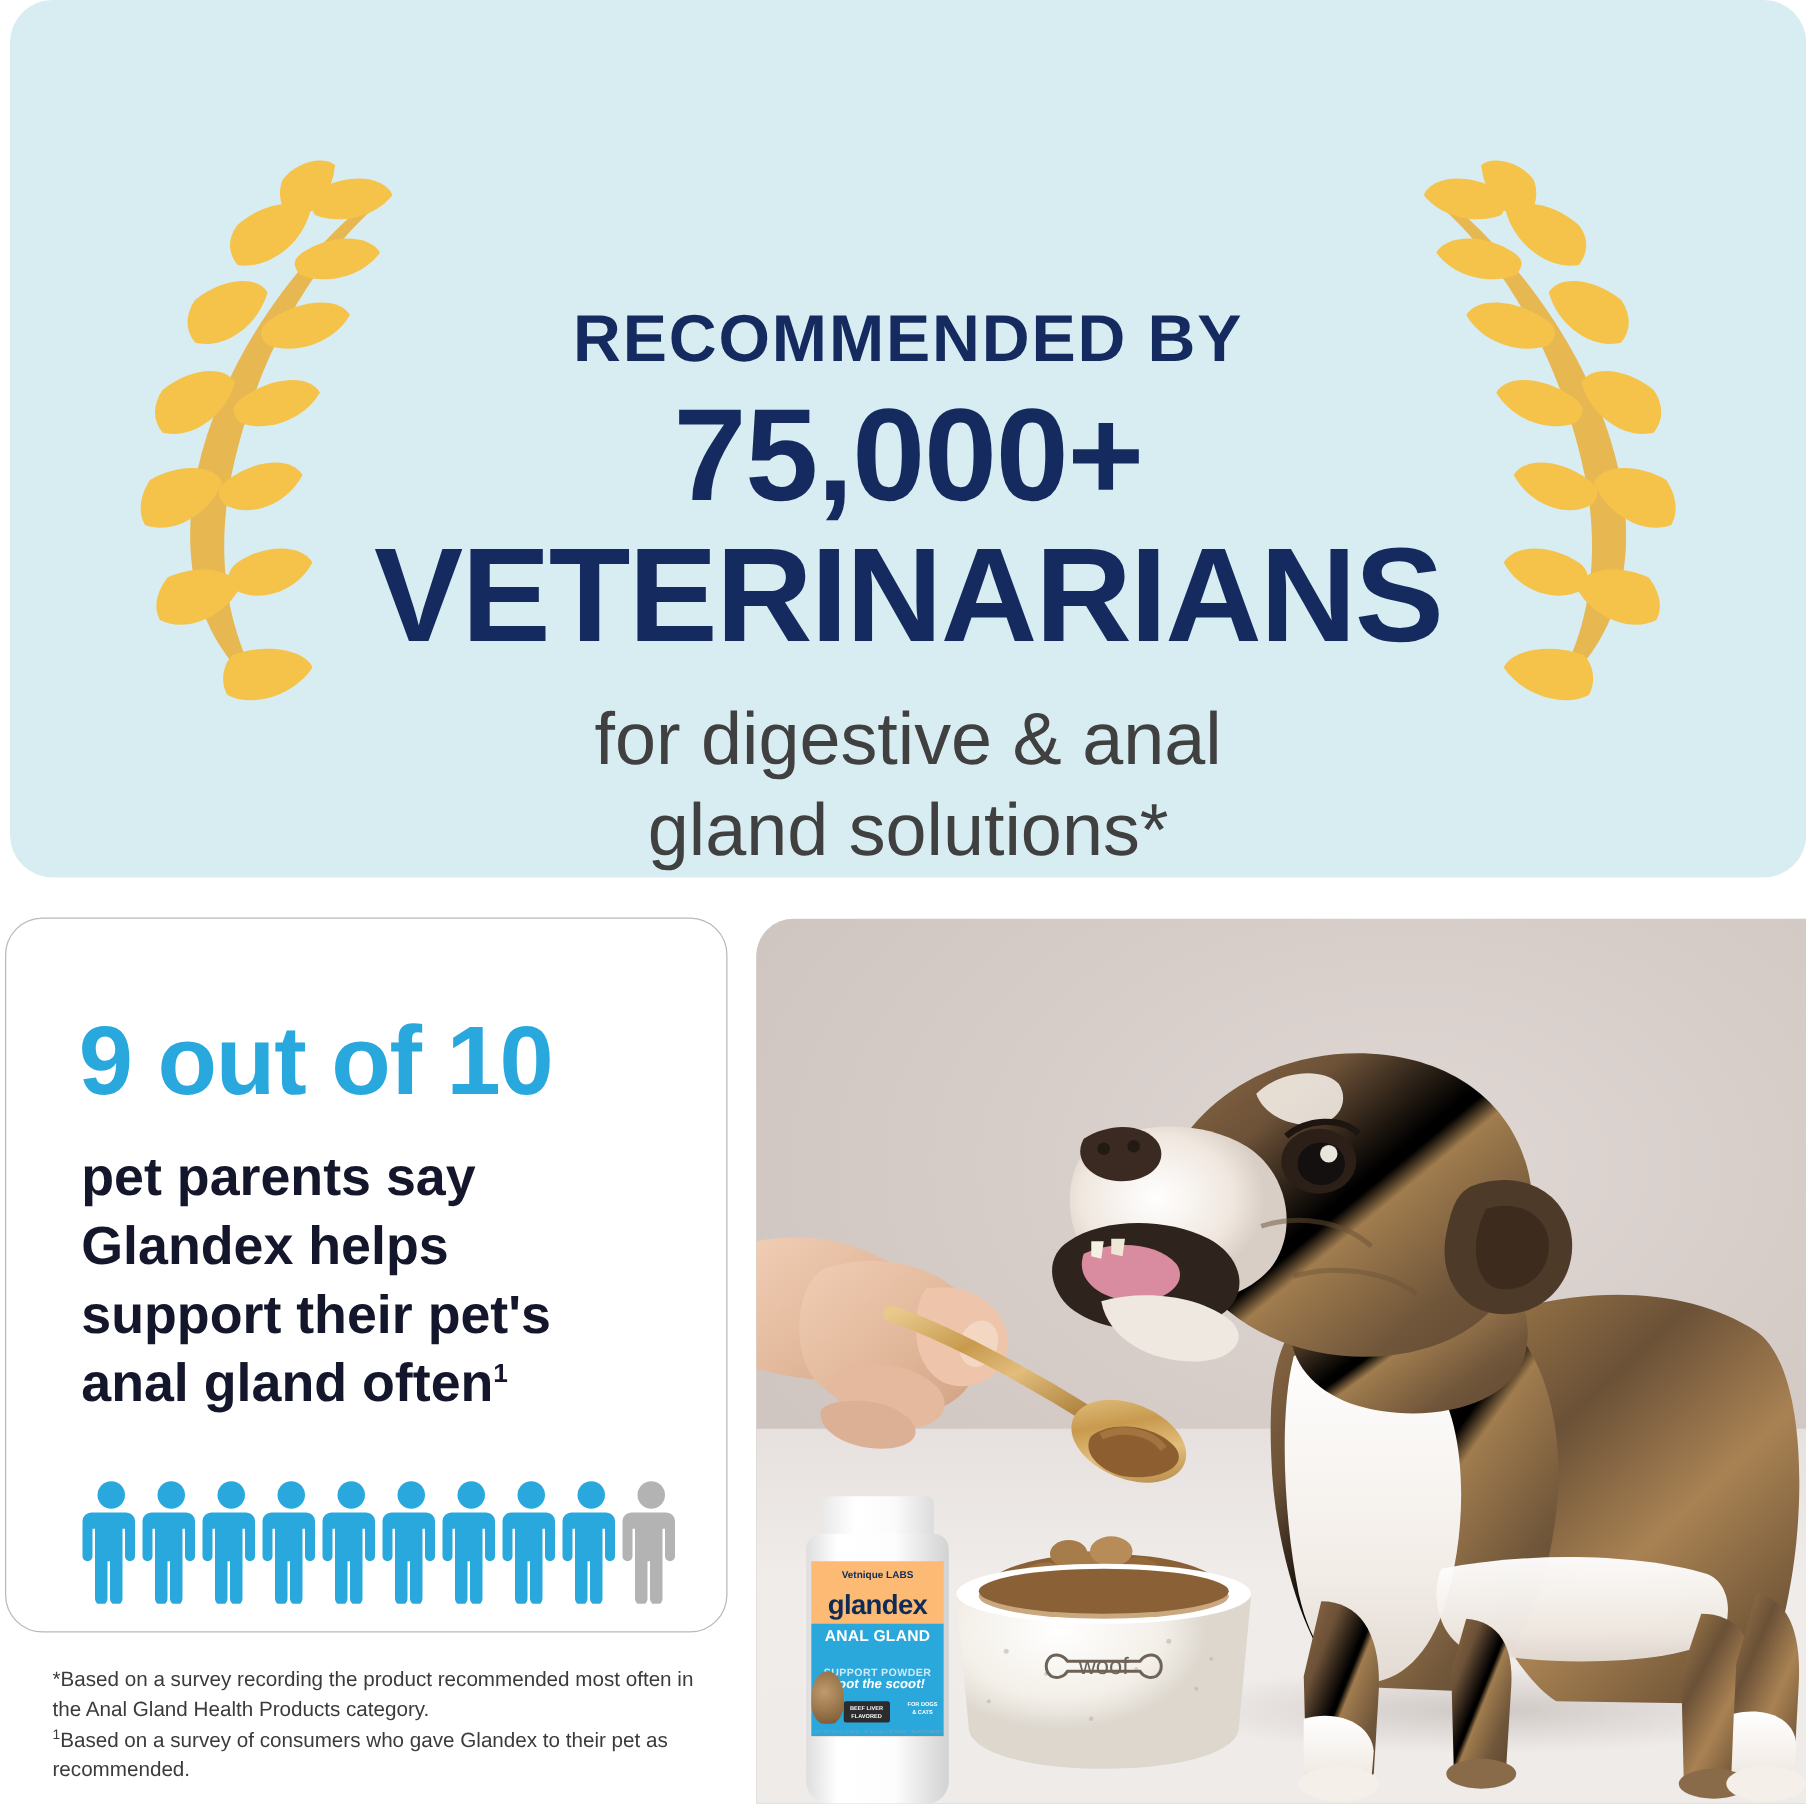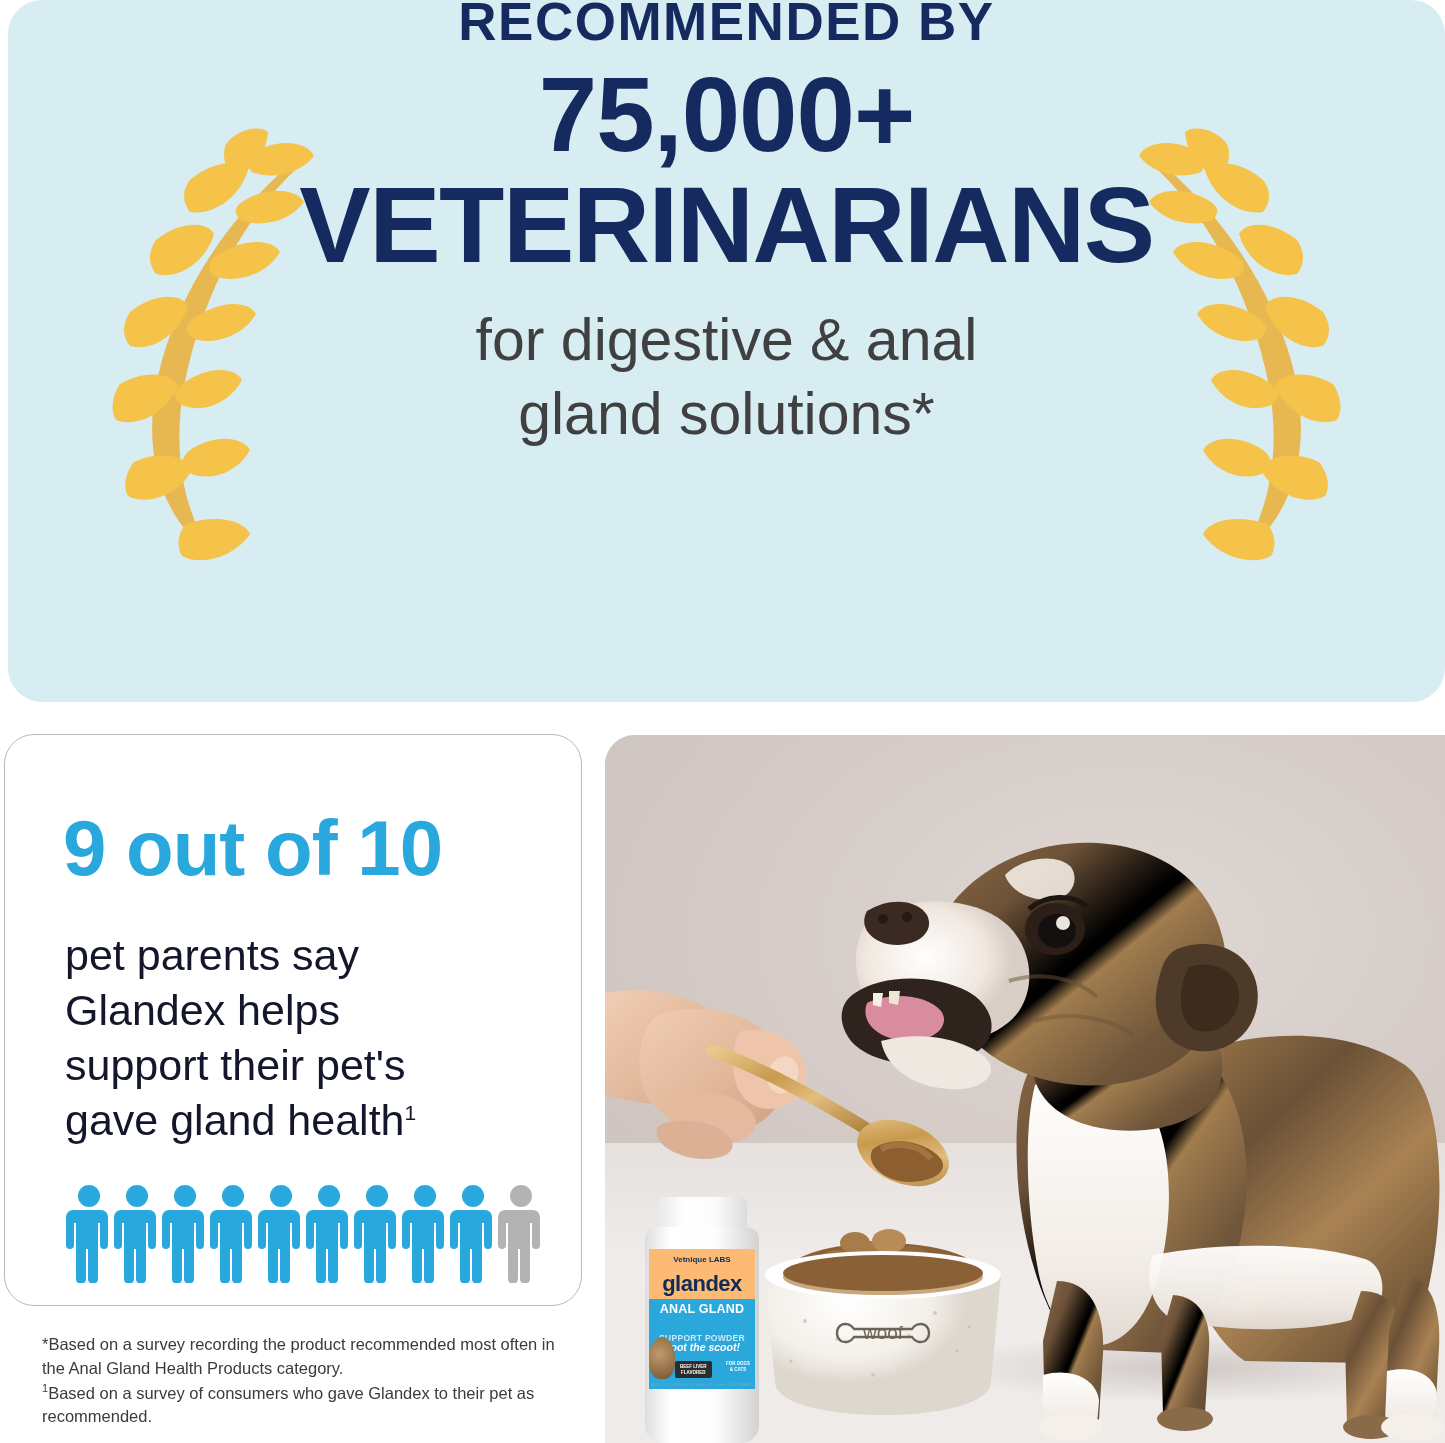--- a/index.html
+++ b/index.html
@@ -19,7 +19,7 @@
   }
   .banner-inner {
     position: absolute; left: 0; top: 0; right: 0; bottom: 0;
-    display: flex; align-items: flex-start; justify-content: center;
+    display: flex; align-items: flex-end; justify-content: center;
   }
   .headline-block {
     text-align: center; width: 860px;

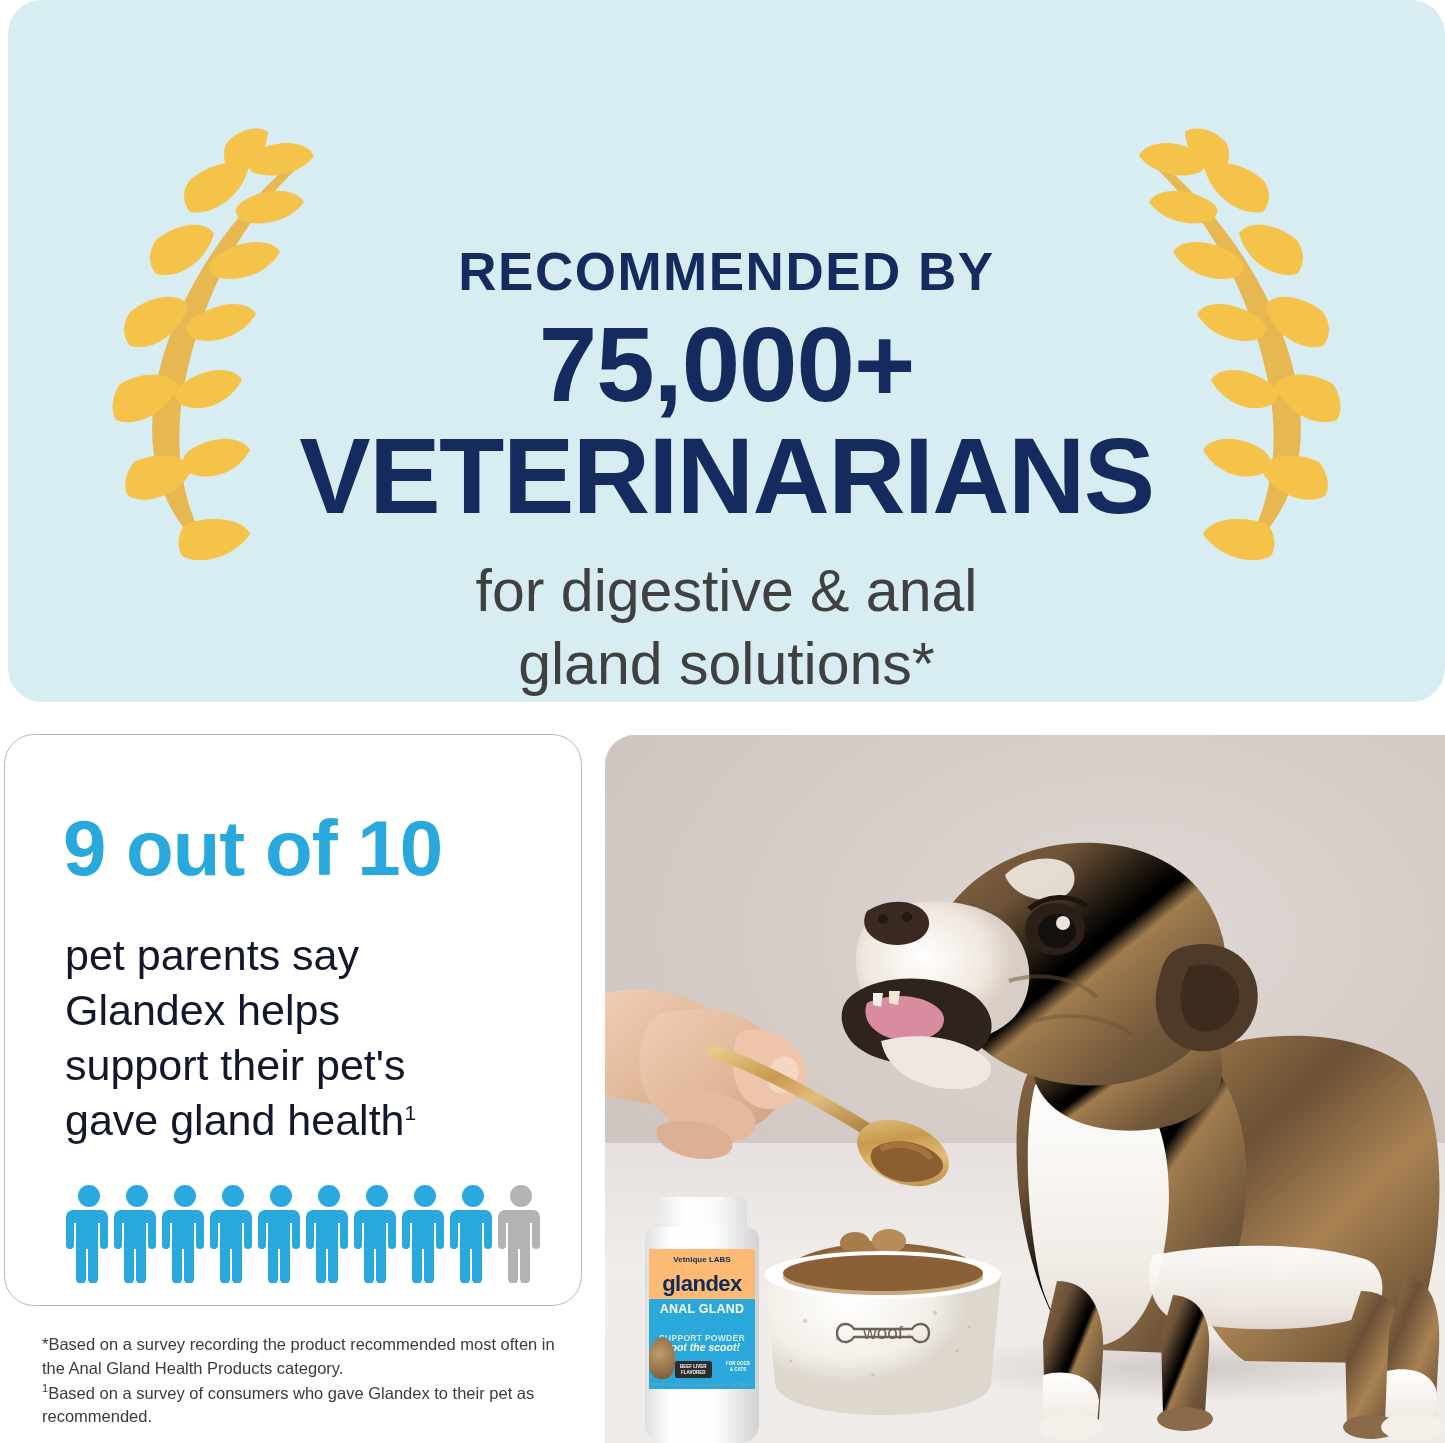--- a/index.html
+++ b/index.html
@@ -77,7 +77,7 @@
   }
   .stat-body {
     position: absolute; left: 60px; top: 180px; width: 500px;
-    font-size: 43px; line-height: 1.28; color: #14172b; font-weight: 400; margin-top: 13px;
+    font-size: 43px; line-height: 1.28; color: #14172b; font-weight: 700;
   }
   .stat-body sup { font-size: 21px; vertical-align: super; }
   .people-row {

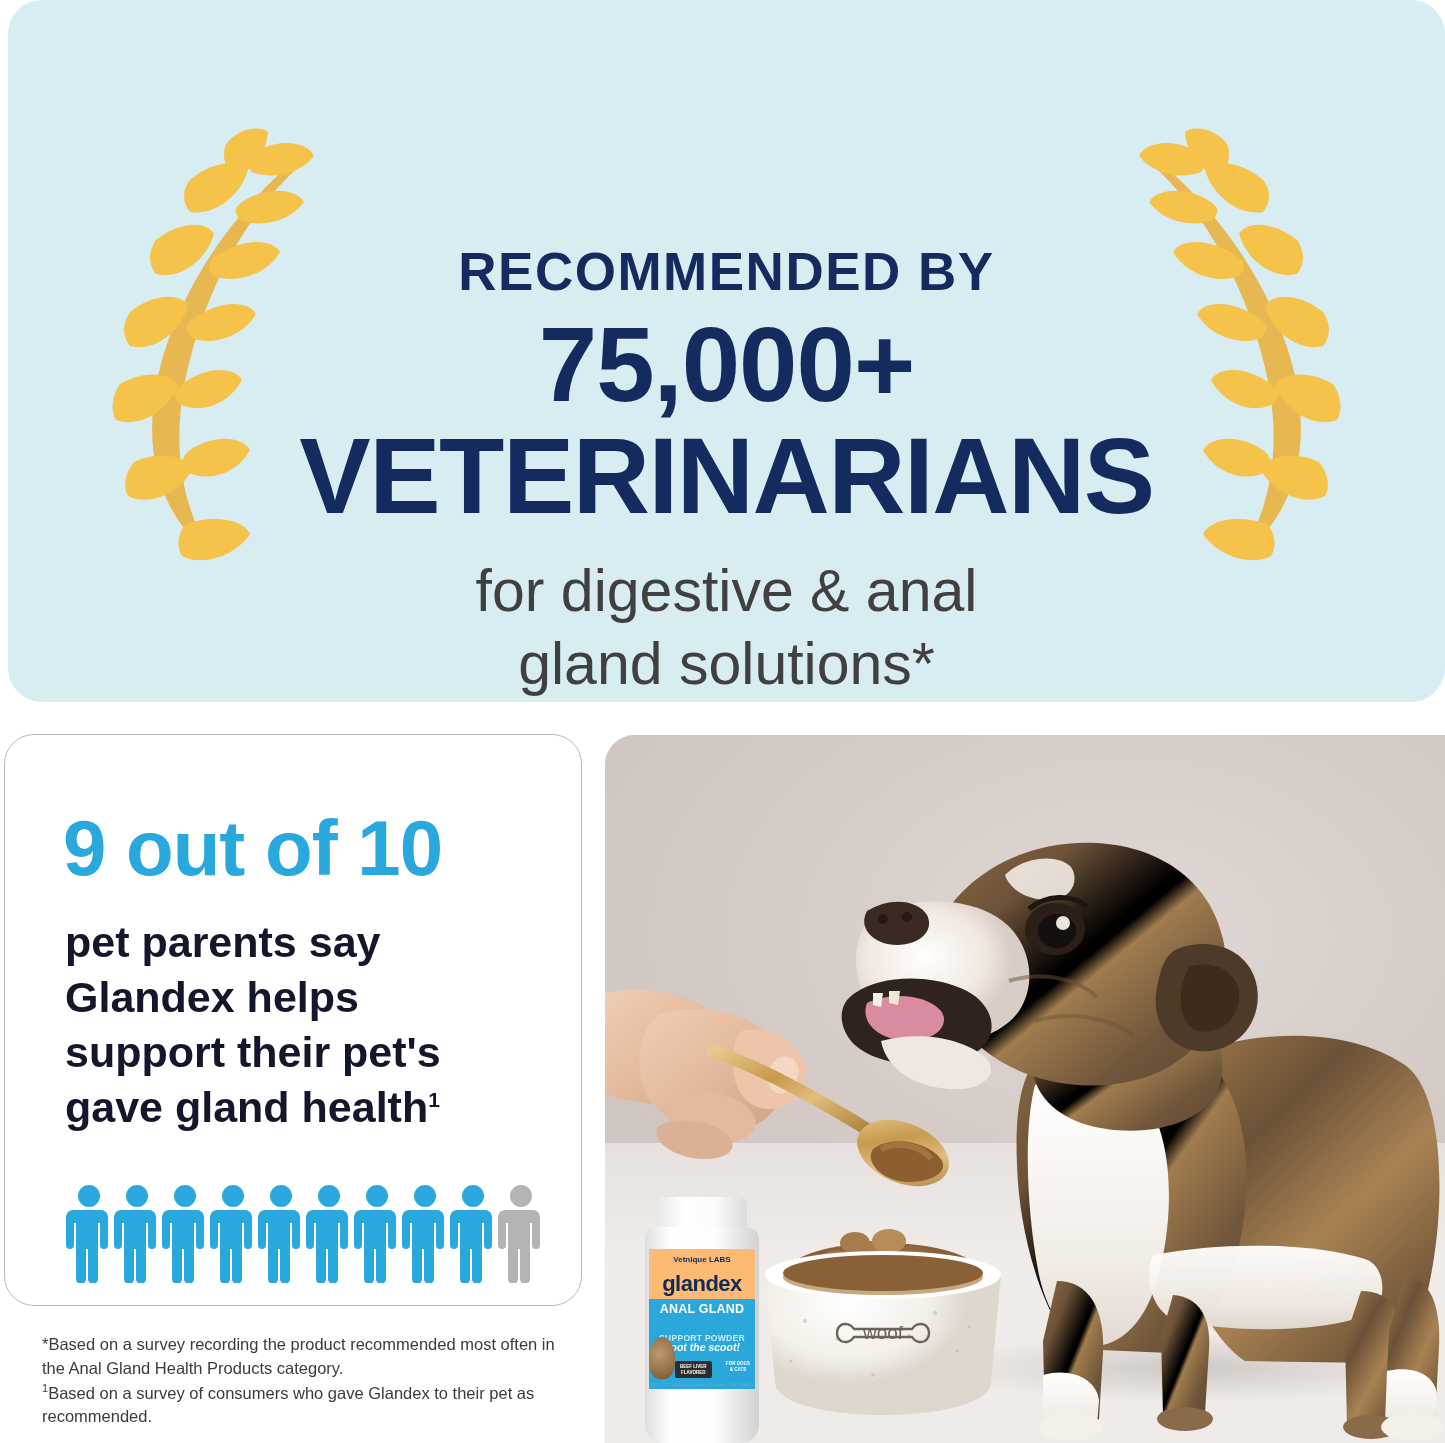--- a/index.html
+++ b/index.html
@@ -265,7 +265,7 @@
       <div>Glandex helps</div>
       <div>support their pet's</div>
       <div>
-        <span>gave gland health</span><sup>1</sup>
+        <span>anal gland often</span><sup>1</sup>
       </div>
     </div>
 

